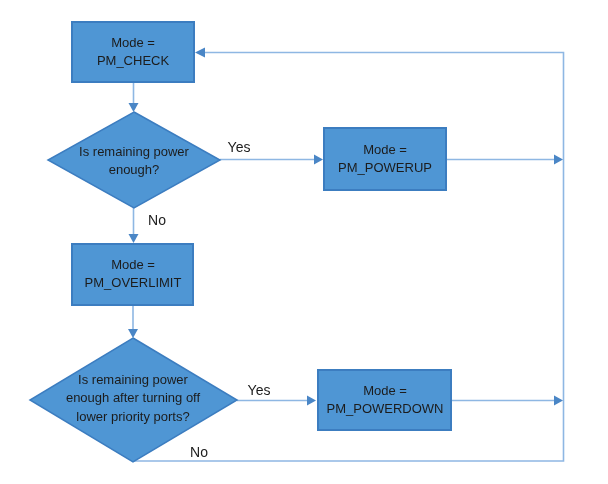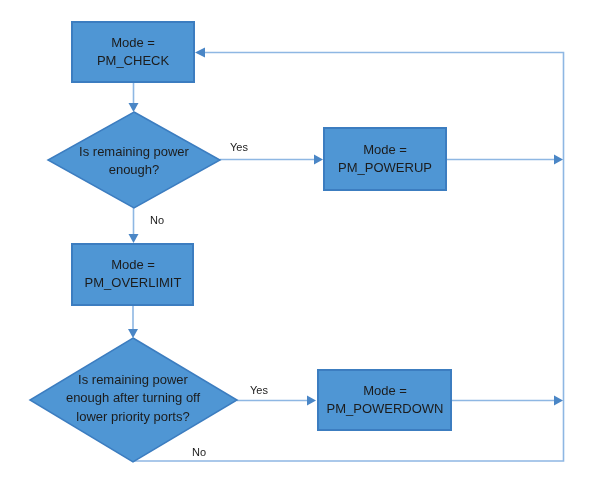--- a/index.html
+++ b/index.html
@@ -42,7 +42,7 @@
     position: absolute;
     transform: translate(-50%, -50%);
     color: var(--label-text);
-    font-size: 11px;
+    font-size: 14px;
     white-space: nowrap;
     pointer-events: none;
   }

